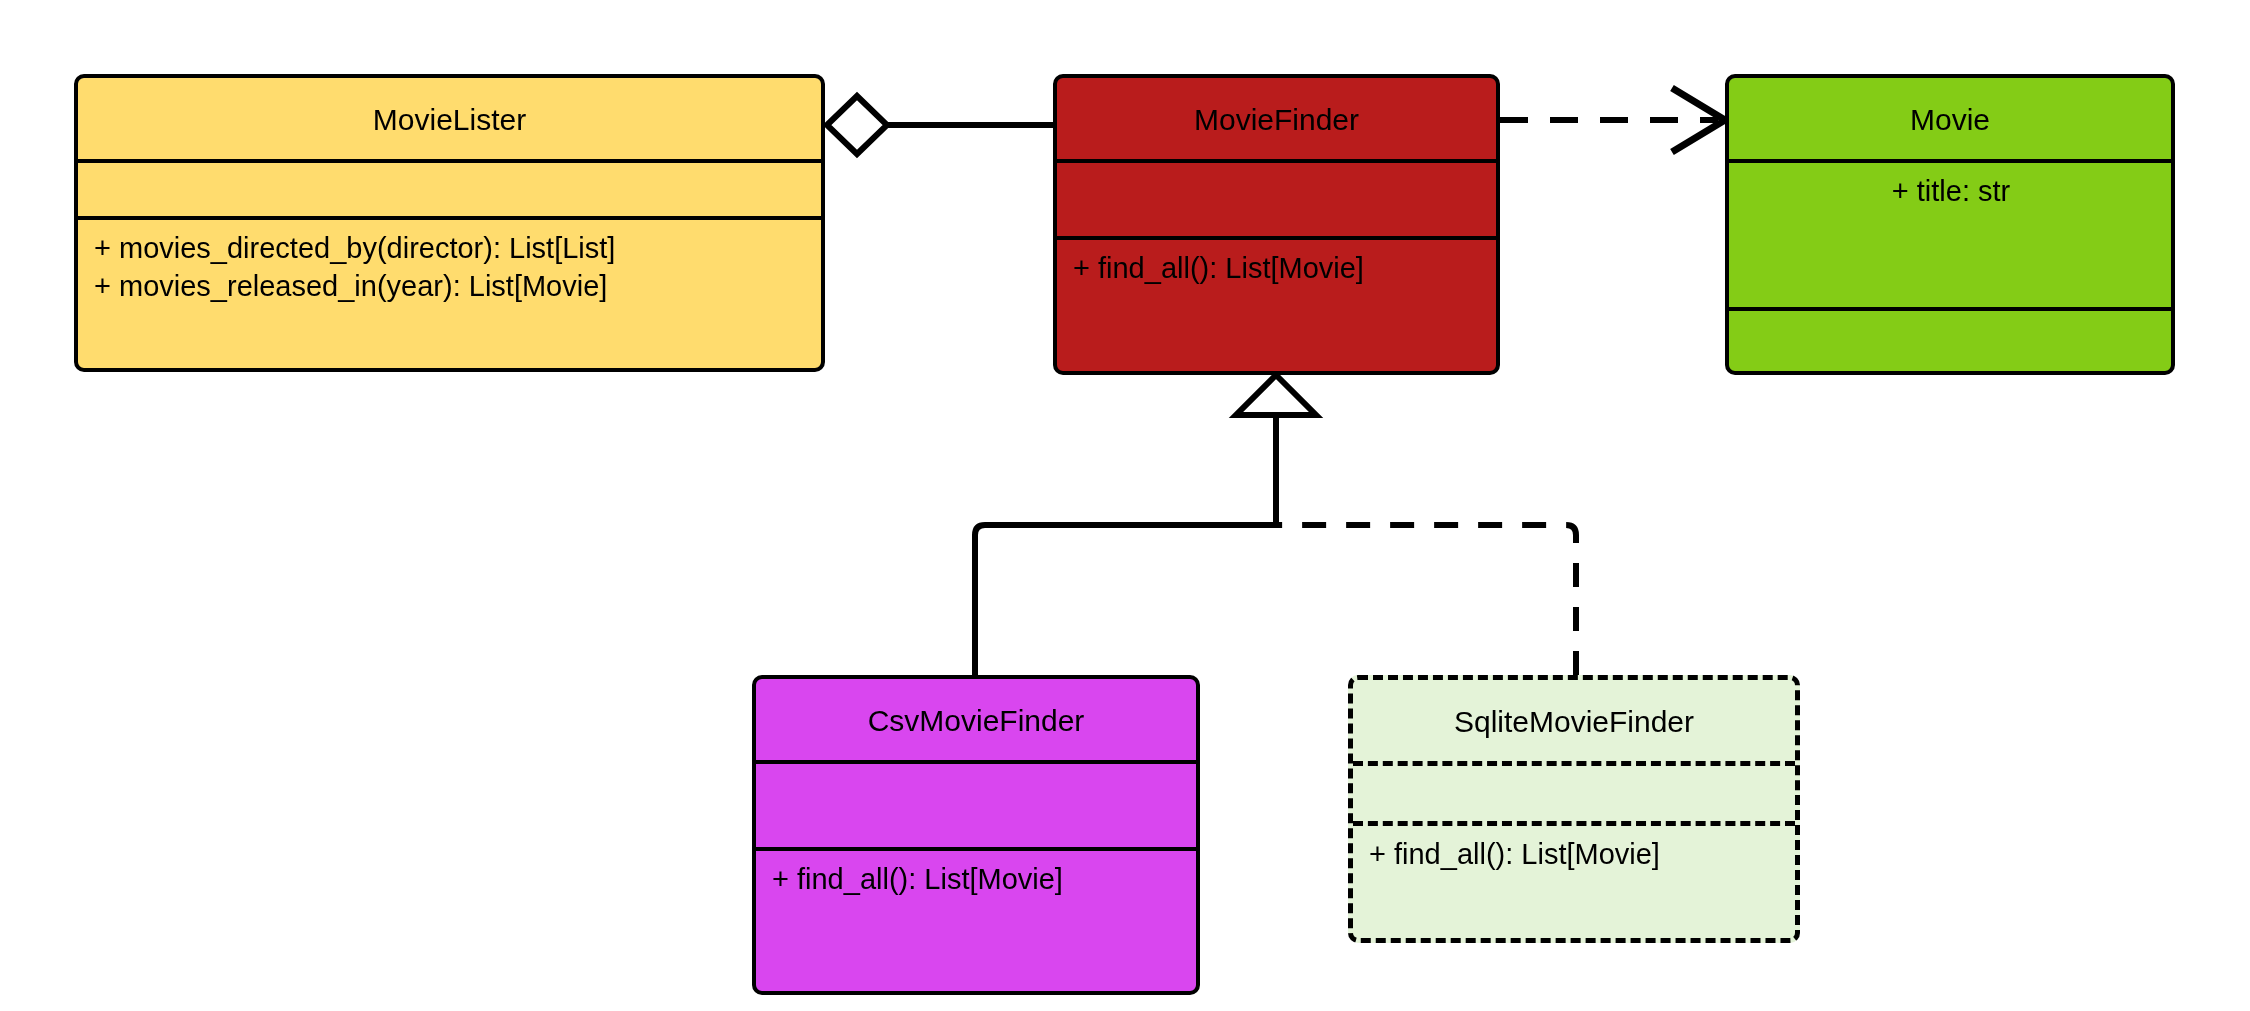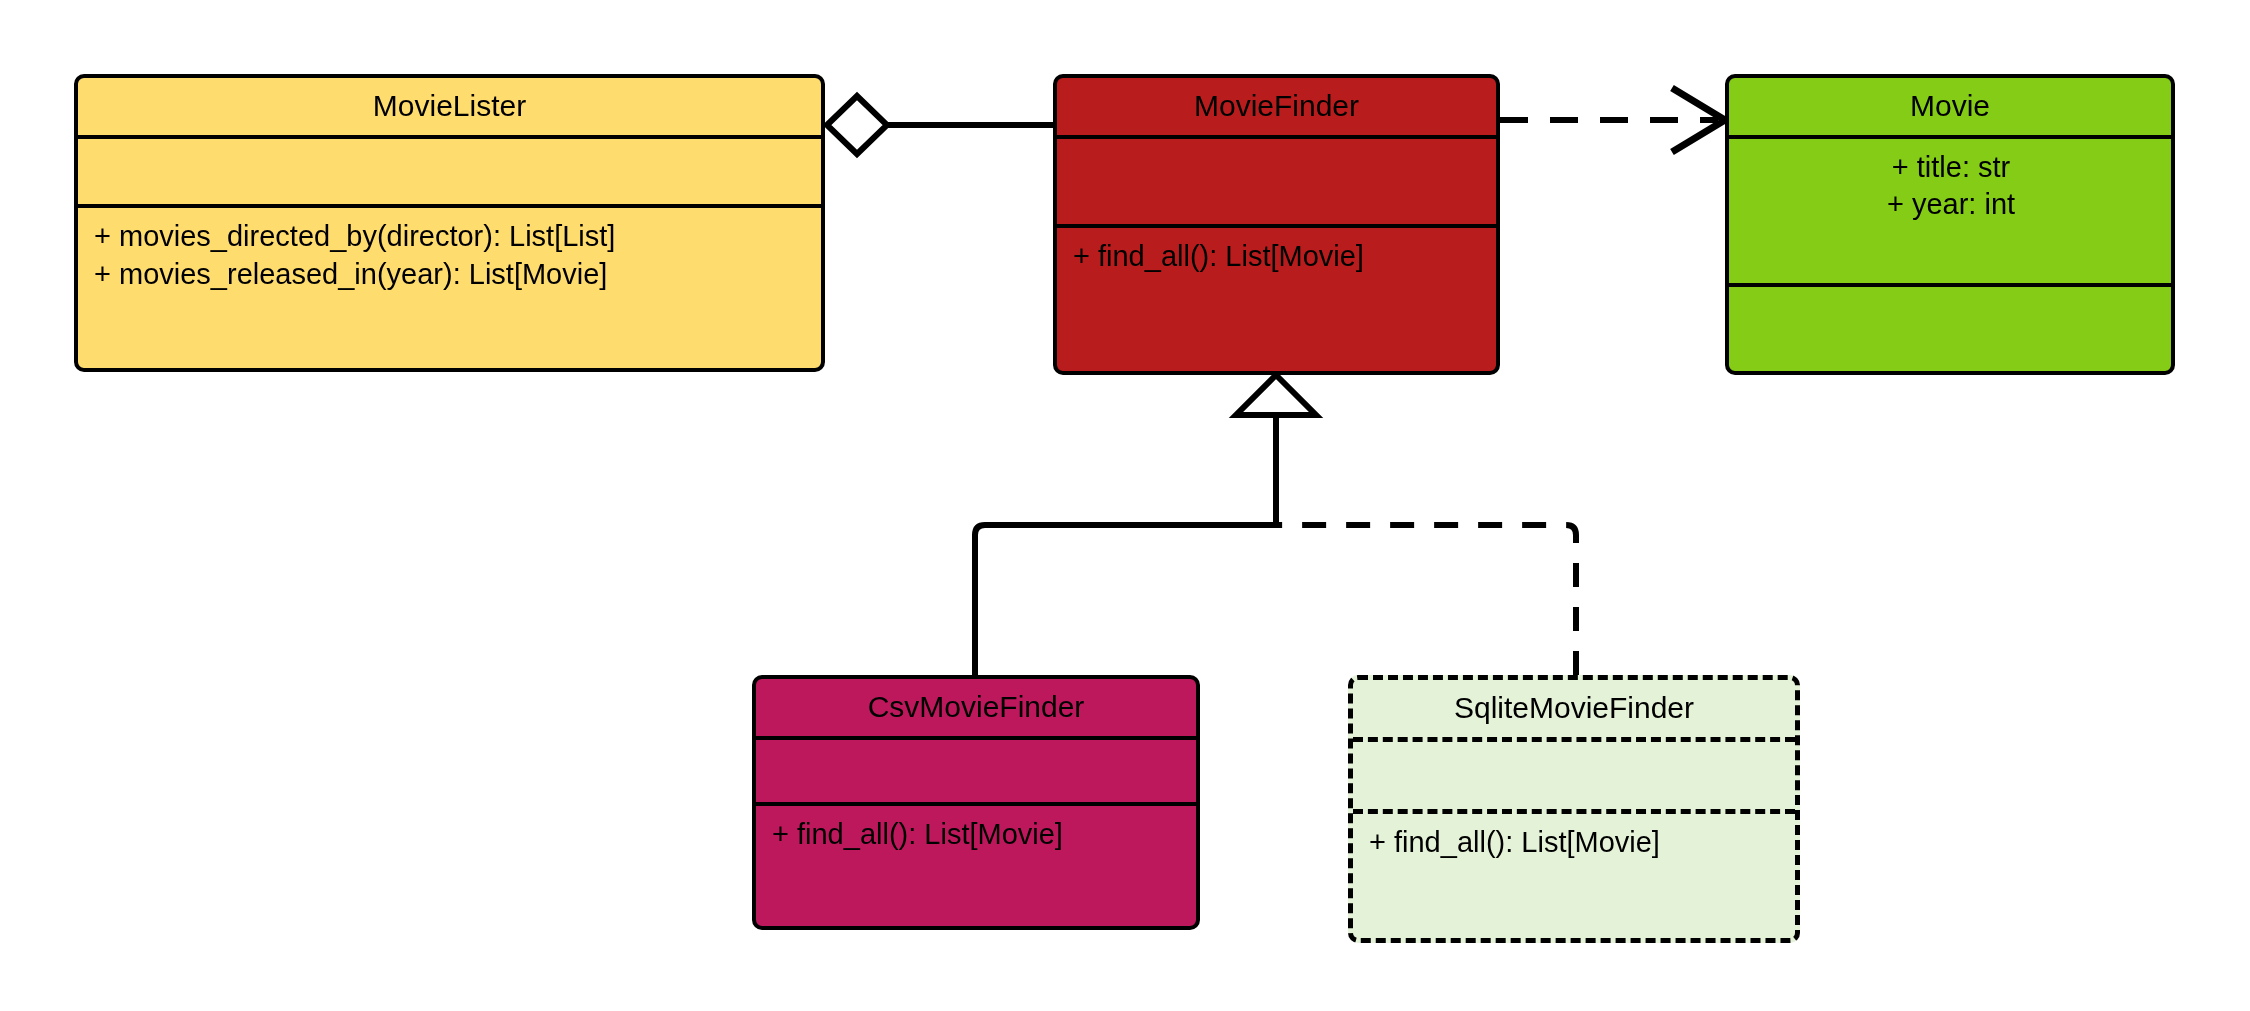--- a/index.html
+++ b/index.html
@@ -44,9 +44,10 @@
     font-size: 30px;
     color: #000000;
     line-height: 1;
-    padding: 13px 10px 14px 10px;
+    padding: 13px 10px 24px 10px;
     border-bottom: 4px solid #000000;
     white-space: nowrap;
+    margin-top: 14px;
   }
   .uml-class.dashed .cls-name {
     border-bottom: 5px dashed #000000;

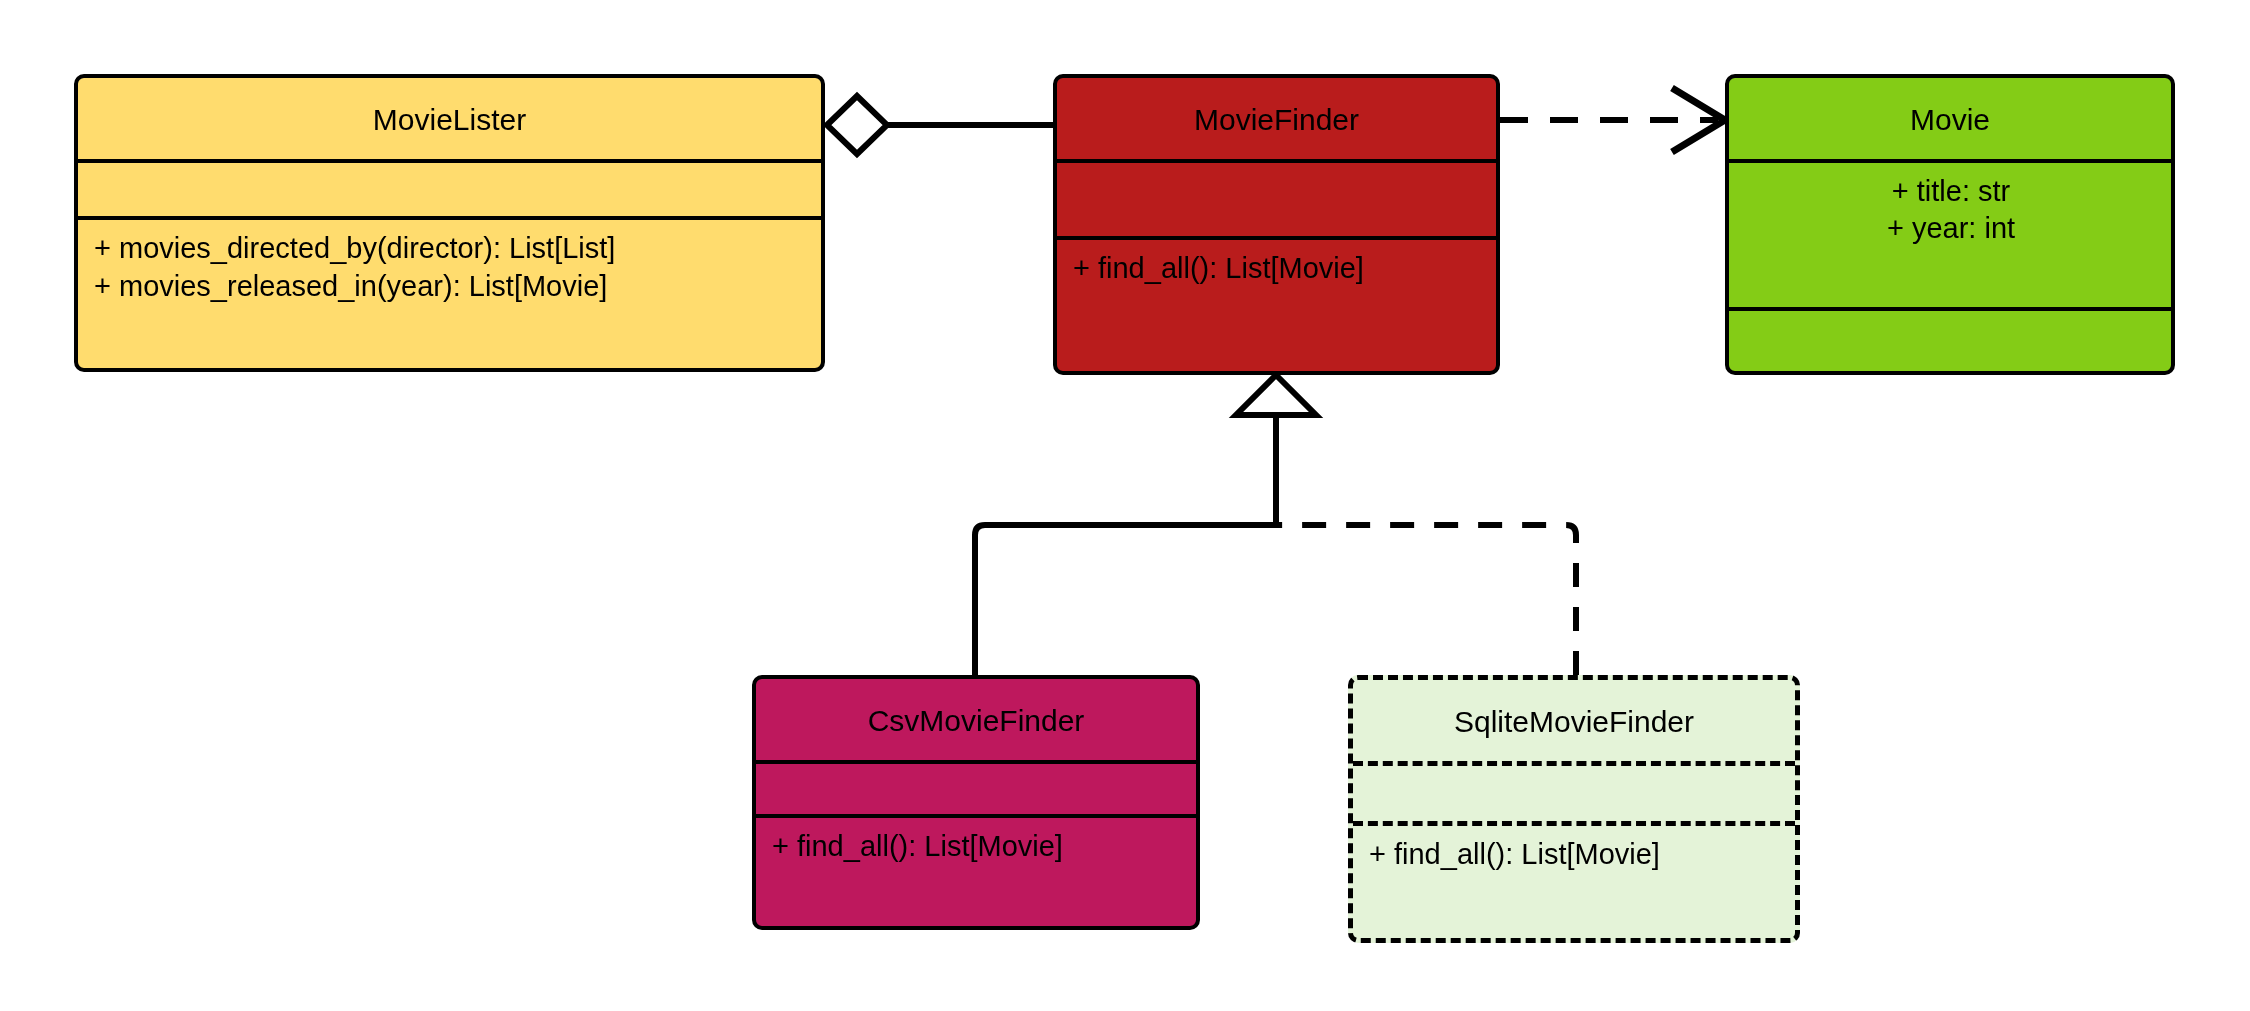--- a/index.html
+++ b/index.html
@@ -126,7 +126,6 @@
     <div class="cls-name">Movie</div>
     <div class="cls-attrs" style="flex:0 0 148px;text-align:center;">
       <div class="row">+ title: str</div>
-      <div class="row">+ year: int</div>
     </div>
     <div class="cls-ops empty"></div>
   </div>

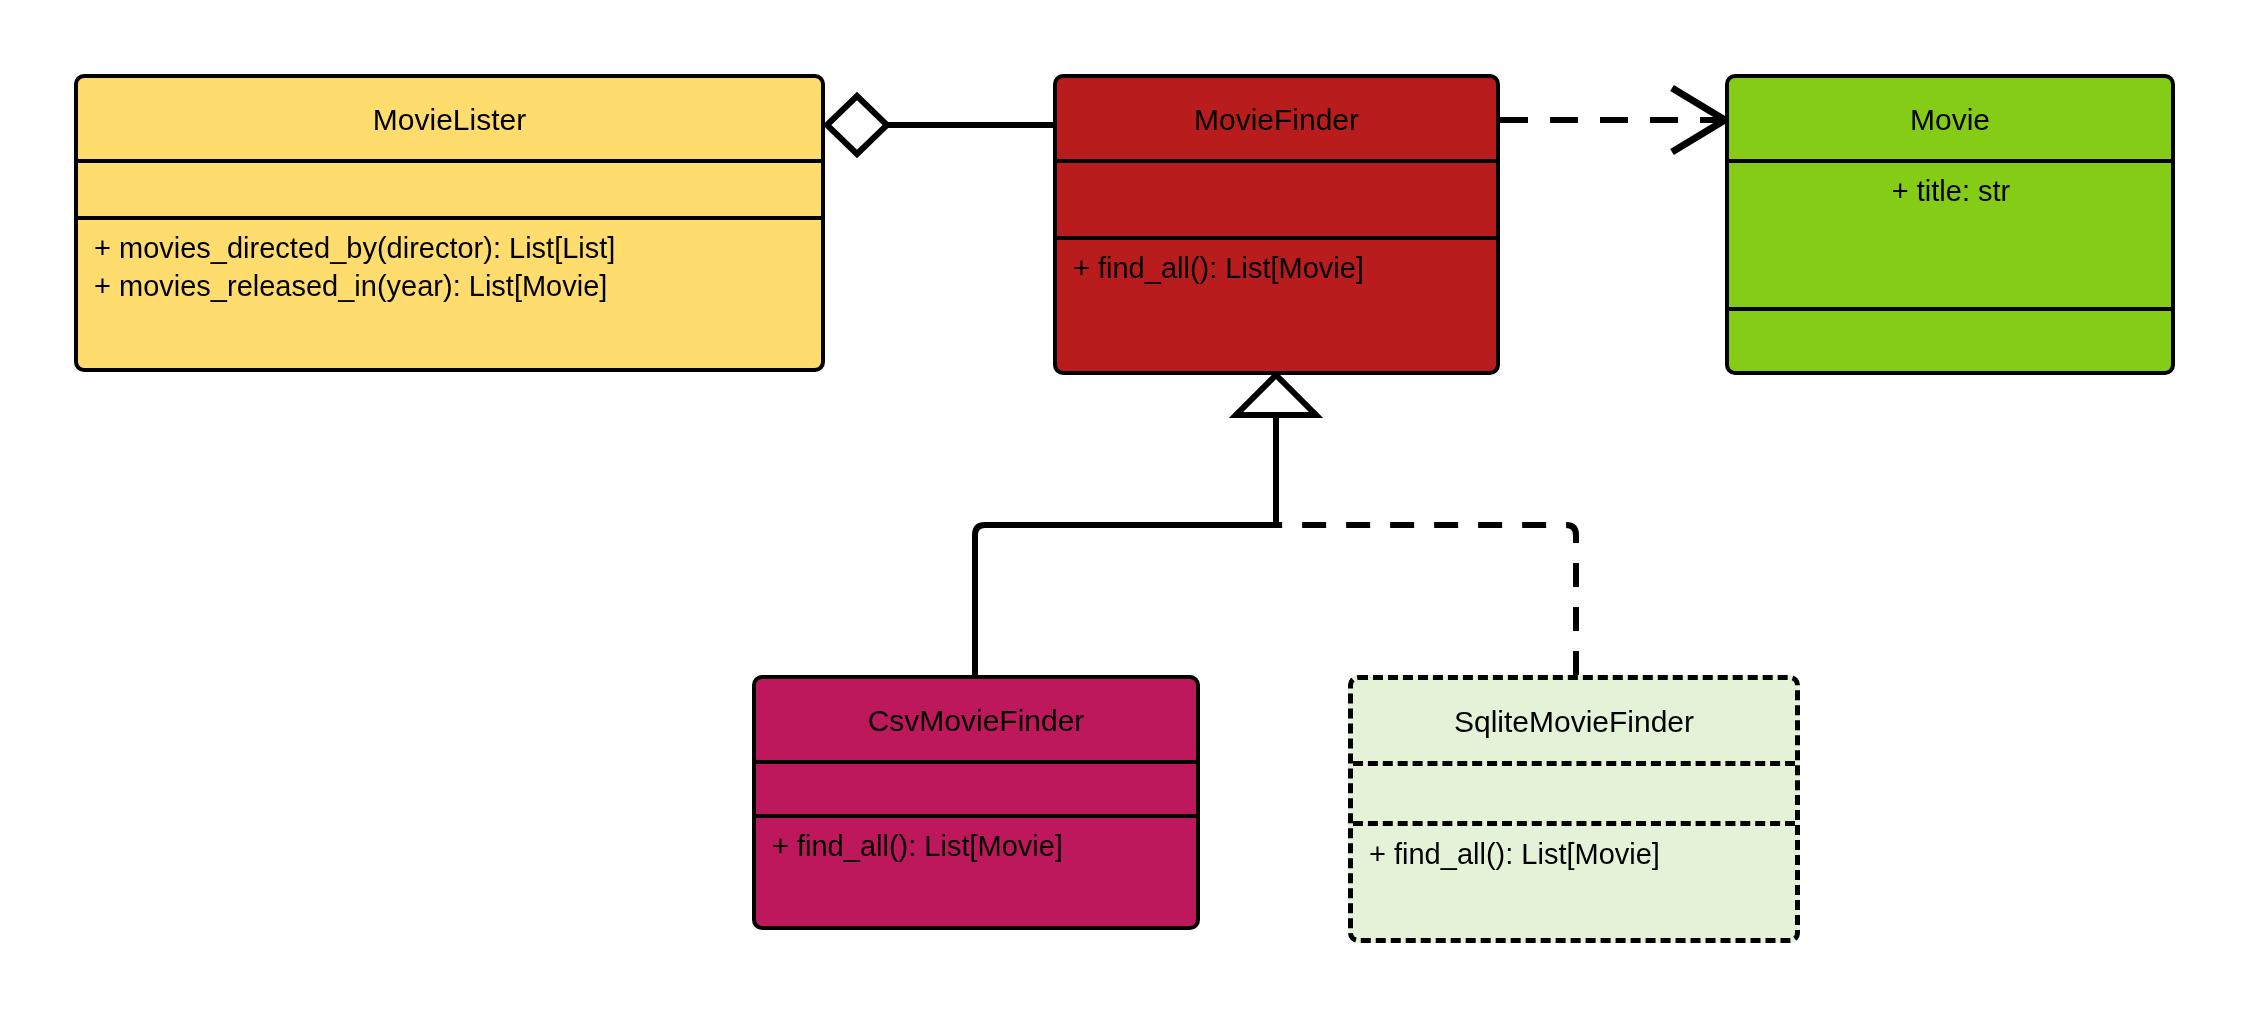--- a/index.html
+++ b/index.html
@@ -130,7 +130,7 @@
     <div class="cls-ops empty"></div>
   </div>
 
-  <div class="uml-class" style="left:752px; top:675px; width:448px; height:255px; background:#be185d;">
+  <div class="uml-class" style="left:752px; top:675px; width:448px; height:320px; background:#d946ef;">
     <div class="cls-name">CsvMovieFinder</div>
     <div class="cls-attrs empty"></div>
     <div class="cls-ops">

